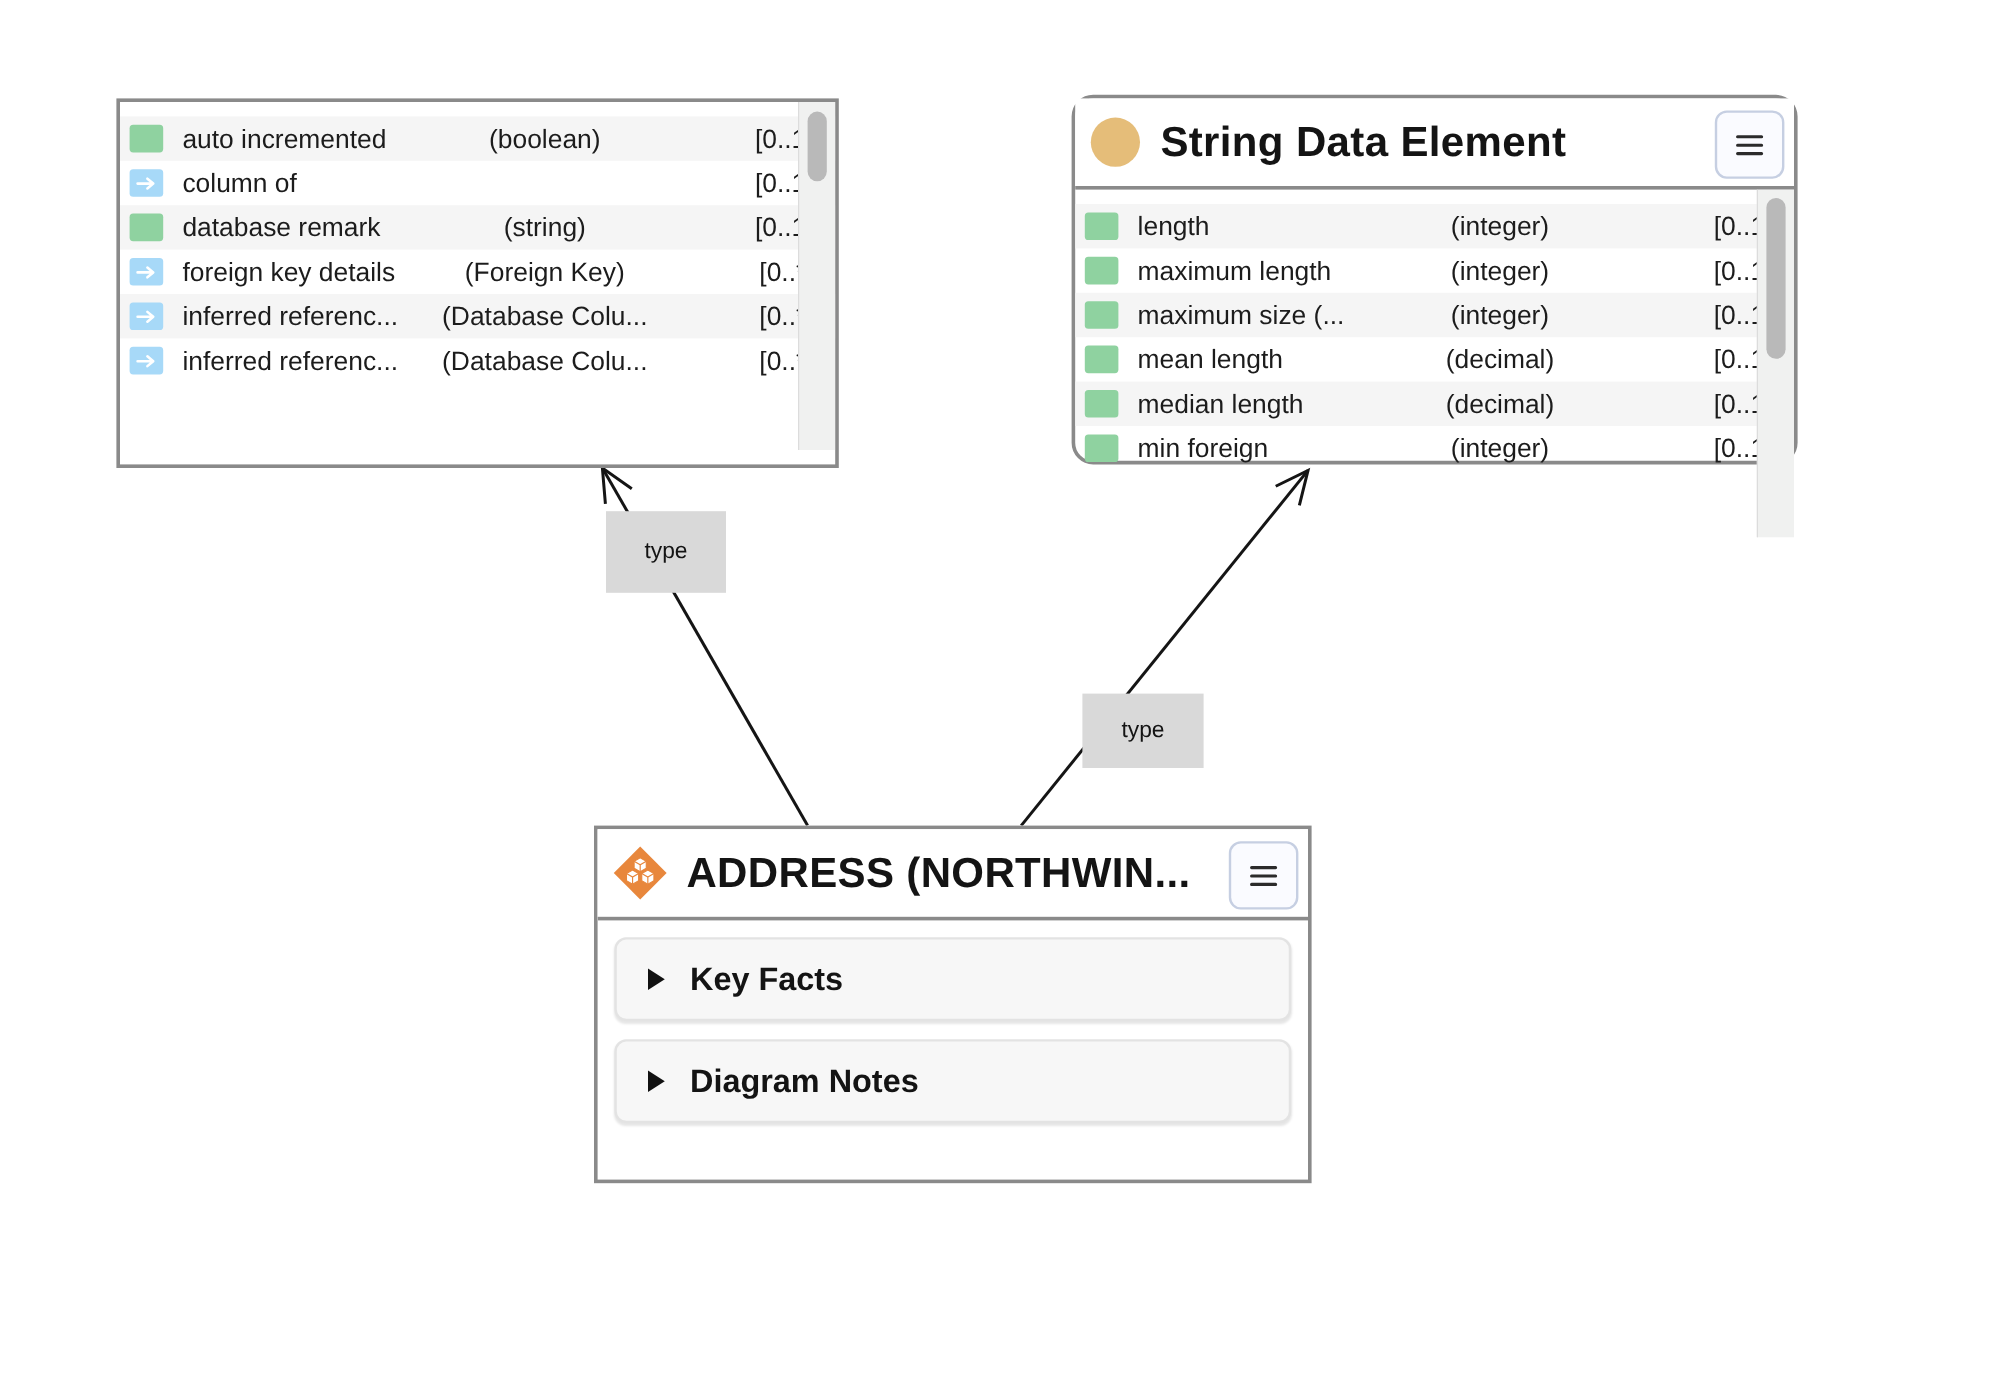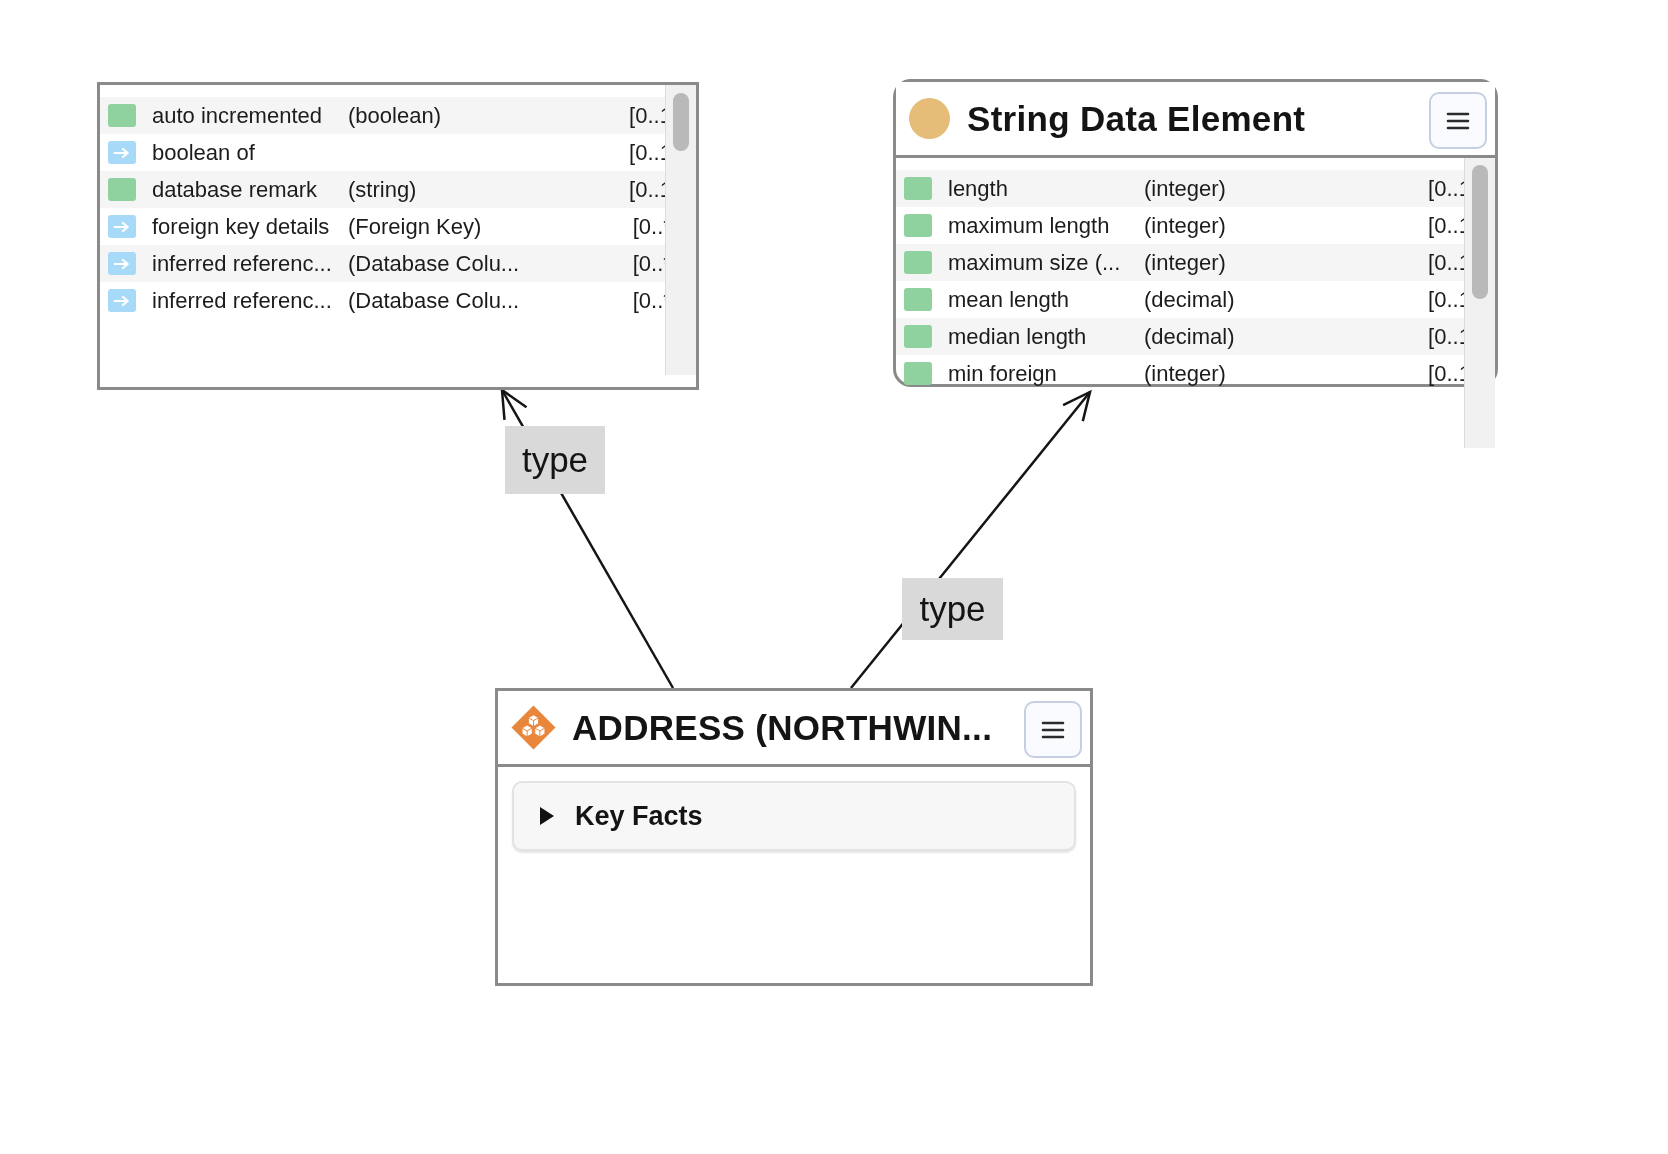--- a/index.html
+++ b/index.html
@@ -22,7 +22,7 @@
   .attr-bg  { background:#8fd2a0; }
   .assoc-bg { background:#a7d9f8; }
   .row-label { margin-left:16px; width:196px; white-space:nowrap; overflow:hidden; flex:0 0 auto; }
-  .row-type  { width:212px; white-space:nowrap; overflow:hidden; flex:0 0 auto; }
+  .row-type  { width:212px; white-space:nowrap; overflow:hidden; flex:0 0 auto;text-align:center; }
   .row-card  { flex:1 1 auto; text-align:right; padding-right:18px; white-space:nowrap; }
 
   .scrollbar { position:absolute; top:0; right:0; bottom:0; width:30px; background:#f0f1f0; border-left:1px solid #dcdcdc; }

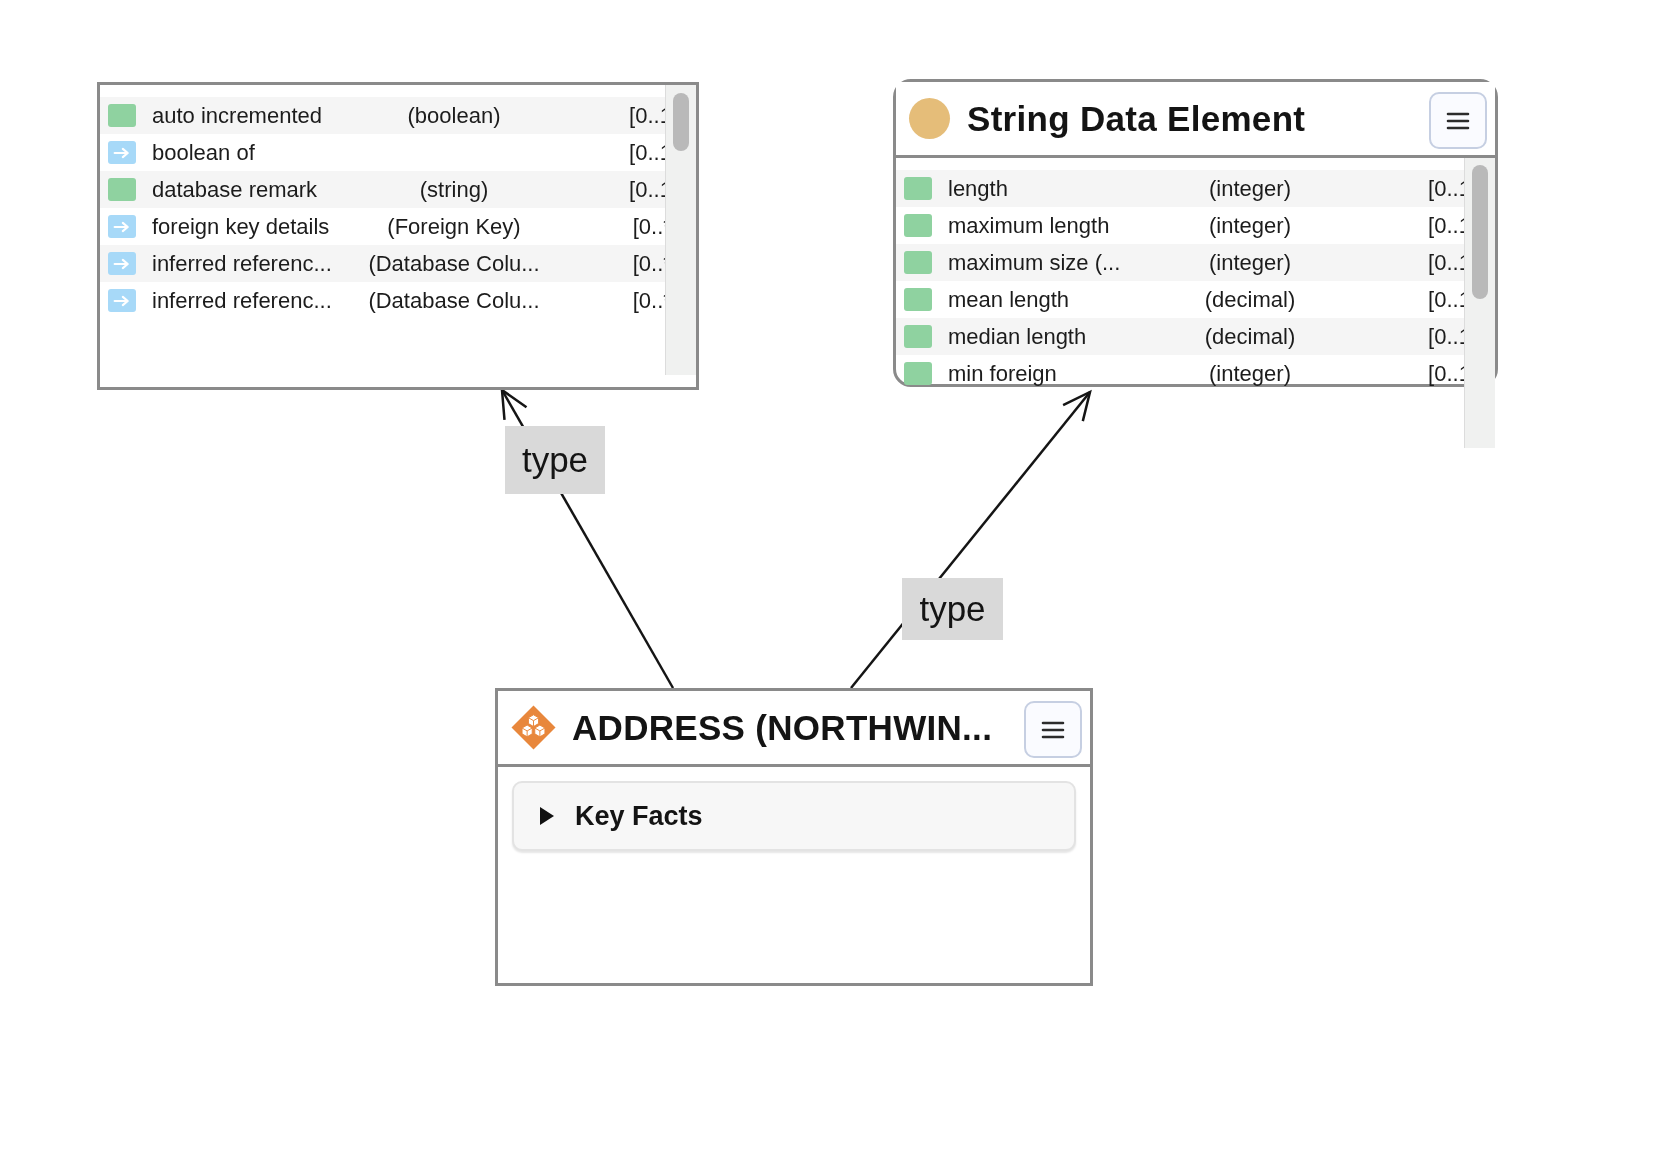--- a/index.html
+++ b/index.html
@@ -79,7 +79,7 @@
                 <path d="M4,11 H19 M14,6 L20,11 L14,16" stroke="#ffffff" stroke-width="2.6" fill="none" stroke-linecap="round" stroke-linejoin="round"></path>
               </svg>
           </span>
-          <span class="row-label">boolean of</span>
+          <span class="row-label">column of</span>
           <span class="row-type"></span>
           <span class="row-card">[0..1]</span>
         </div>

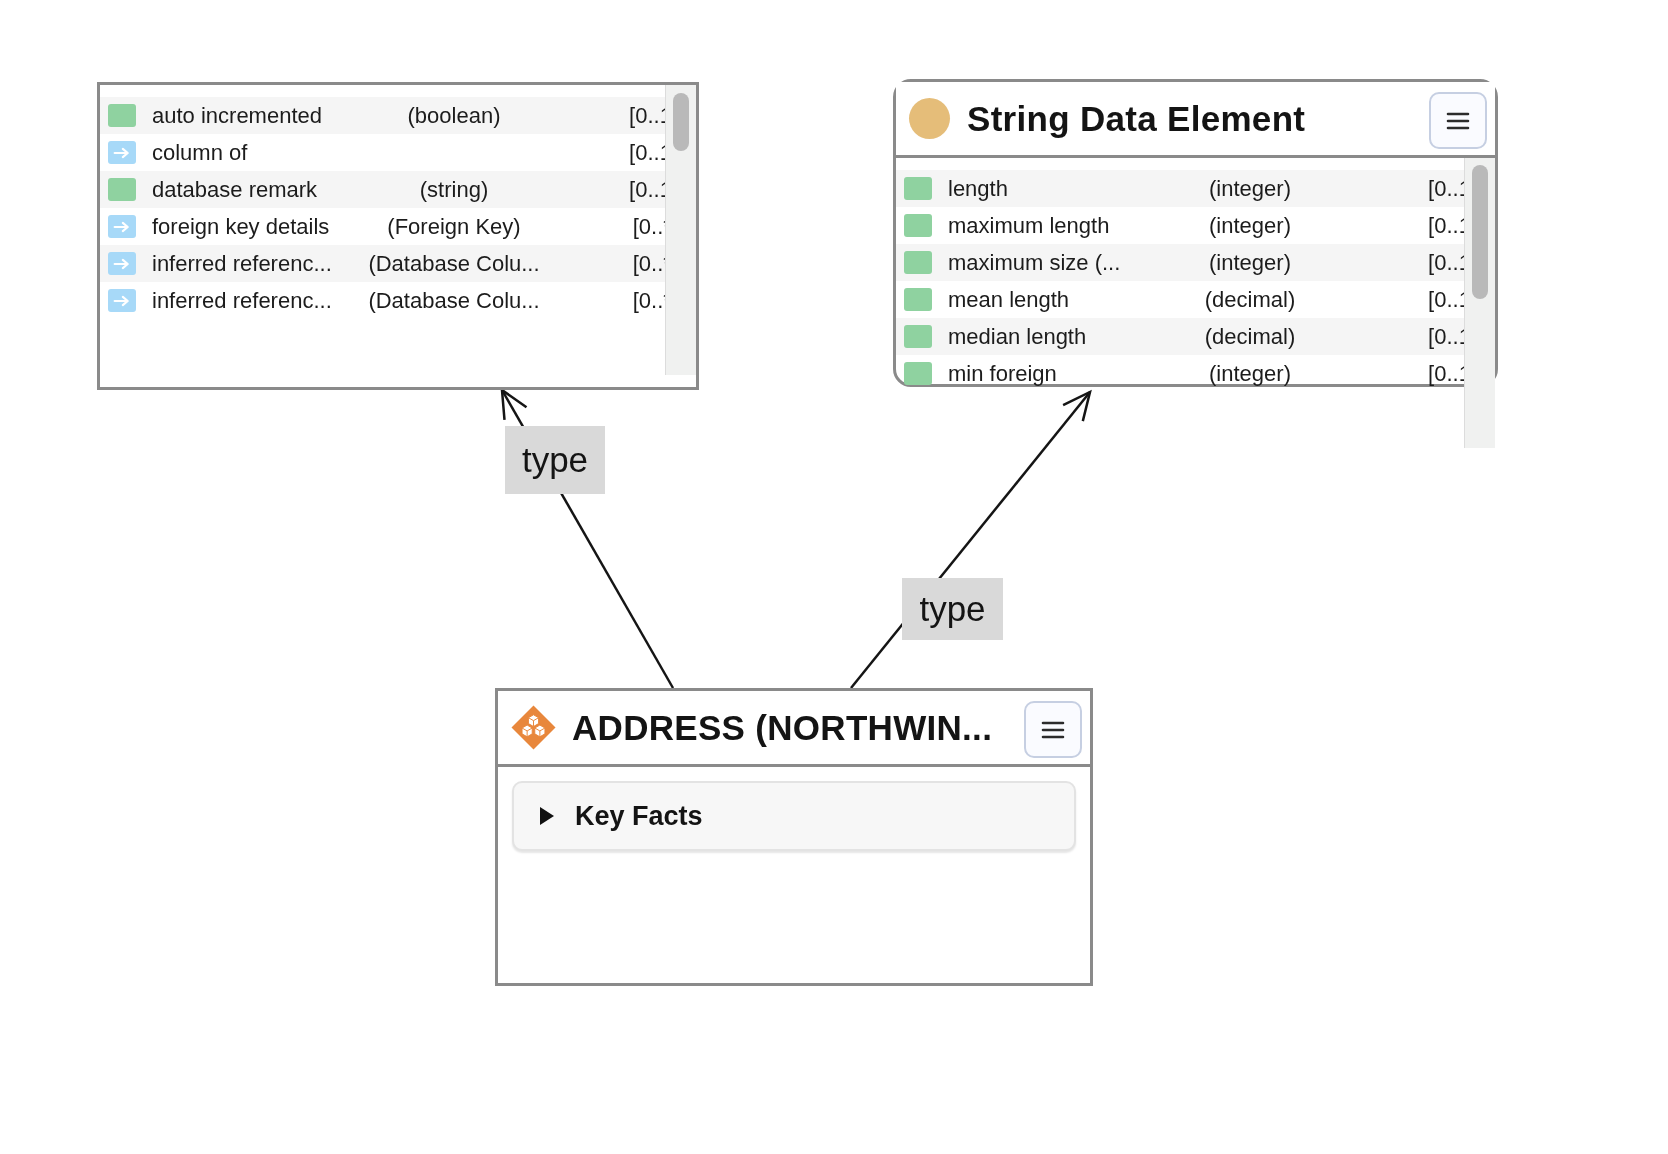--- a/index.html
+++ b/index.html
@@ -37,7 +37,7 @@
   .tri-right { width:0; height:0; border-left:14px solid #111; border-top:9px solid transparent; border-bottom:9px solid transparent; flex:0 0 auto; }
   .section-label { margin-left:21px; font-size:27px; font-weight:700; color:#141414; }
 
-  .edge-label { position:absolute; background:#d9d9d9; color:#141414; font-size:35px;
+  .edge-label { position:absolute; background:#d9d9d9; color:#141414; font-size:19px;
                 display:flex; align-items:center; justify-content:center; cursor:pointer; }
   #edge-label-0 { left:505px; top:426px; width:100px; height:68px; }
   #edge-label-1 { left:902px; top:578px; width:101px; height:62px; }

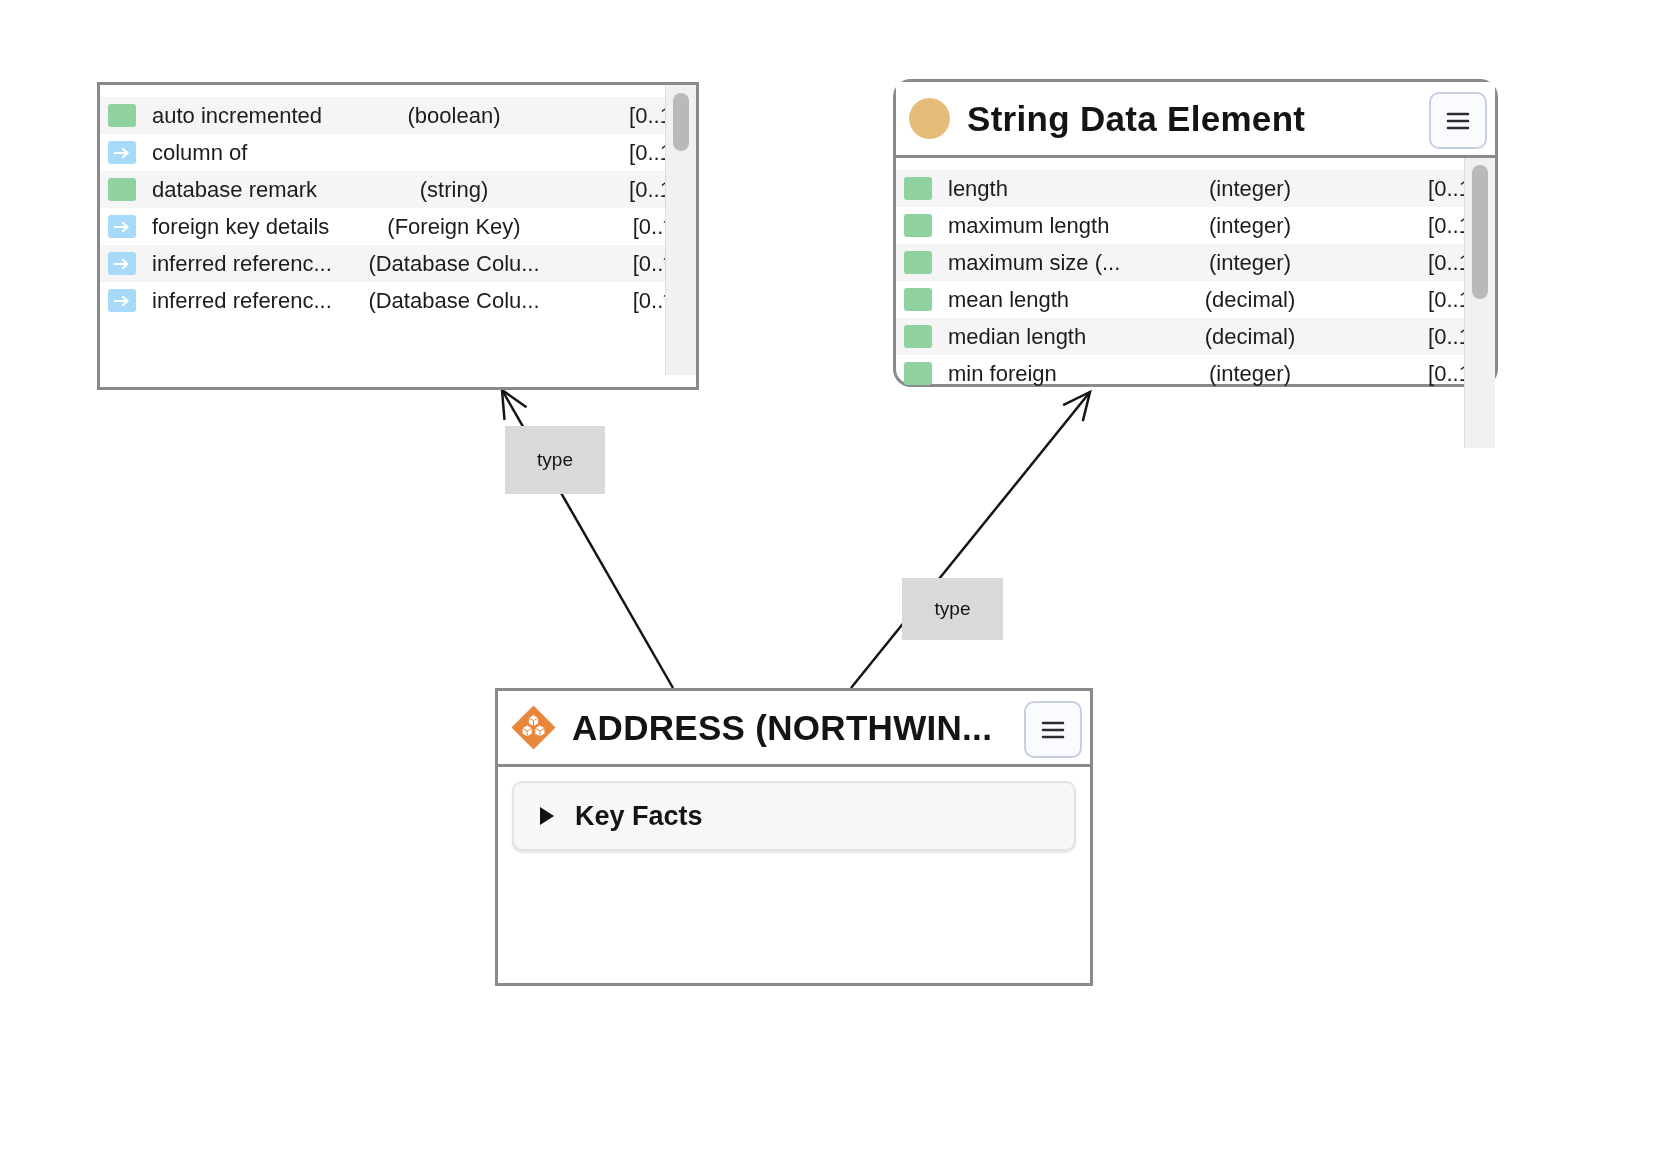--- a/index.html
+++ b/index.html
@@ -206,6 +206,10 @@
         <span class="tri-right"></span>
         <span class="section-label">Key Facts</span>
       </div>
+      <div class="section-bar">
+        <span class="tri-right"></span>
+        <span class="section-label">Diagram Notes</span>
+      </div>
     </div>
   </div>
 

